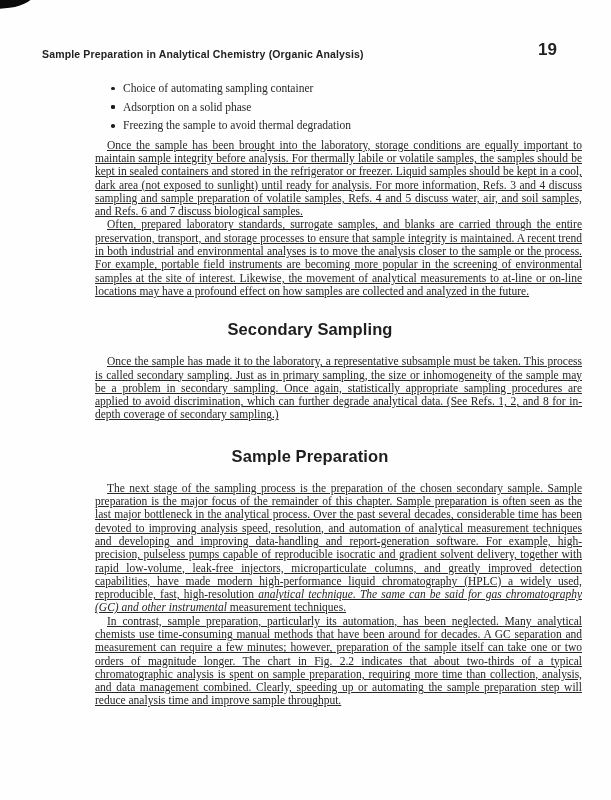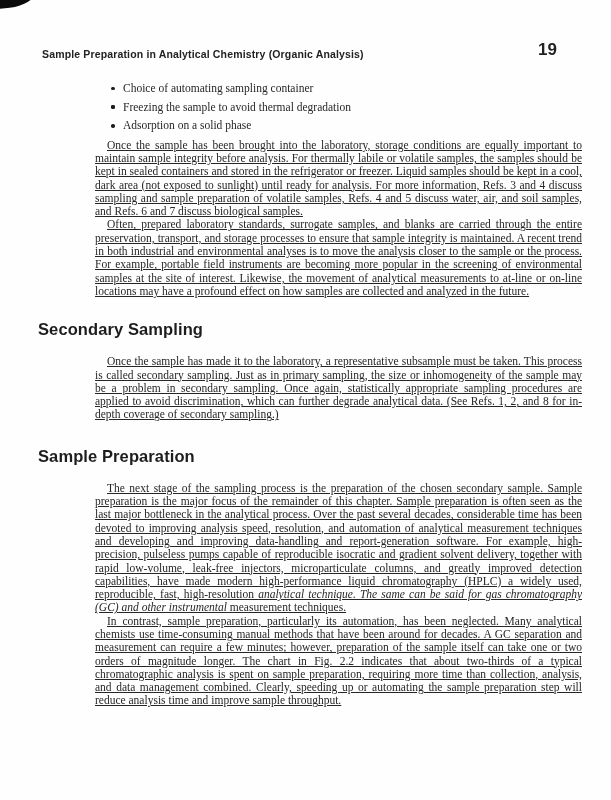--- a/index.html
+++ b/index.html
@@ -100,11 +100,11 @@
       </li>
       <li>
         <span class="bullet-dot"></span>
-        <span>Freezing the sample to avoid thermal degradation</span>
+        <span>Adsorption on a solid phase</span>
       </li>
       <li>
         <span class="bullet-dot"></span>
-        <span>Adsorption on a solid phase</span>
+        <span>Freezing the sample to avoid thermal degradation</span>
       </li>
     </ul>
 

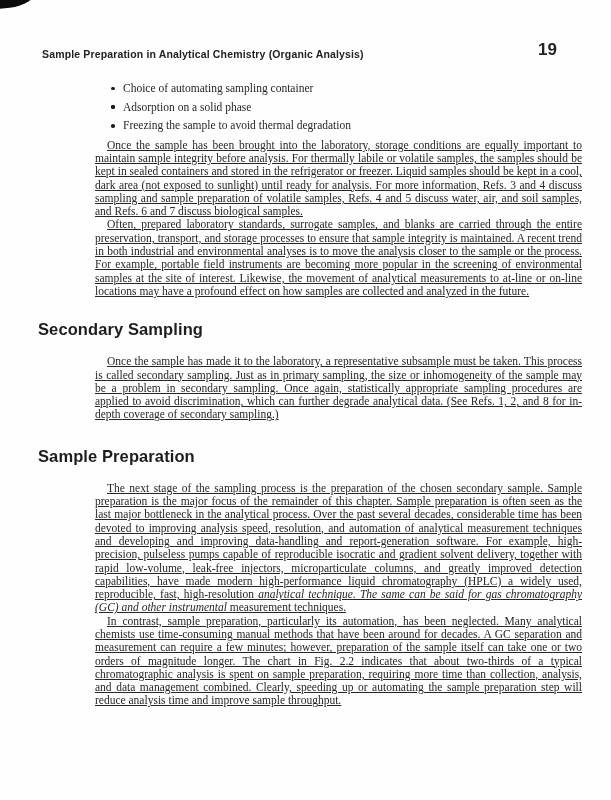--- a/index.html
+++ b/index.html
@@ -69,7 +69,7 @@
     color:#1d1d1d;
     margin-left:-57px;
     margin-bottom:8px;
-    text-align:left;
+    text-align:center;
   }
   h2.heading-1 { margin-top:21px; }
   h2.heading-2 { margin-top:24px; }

